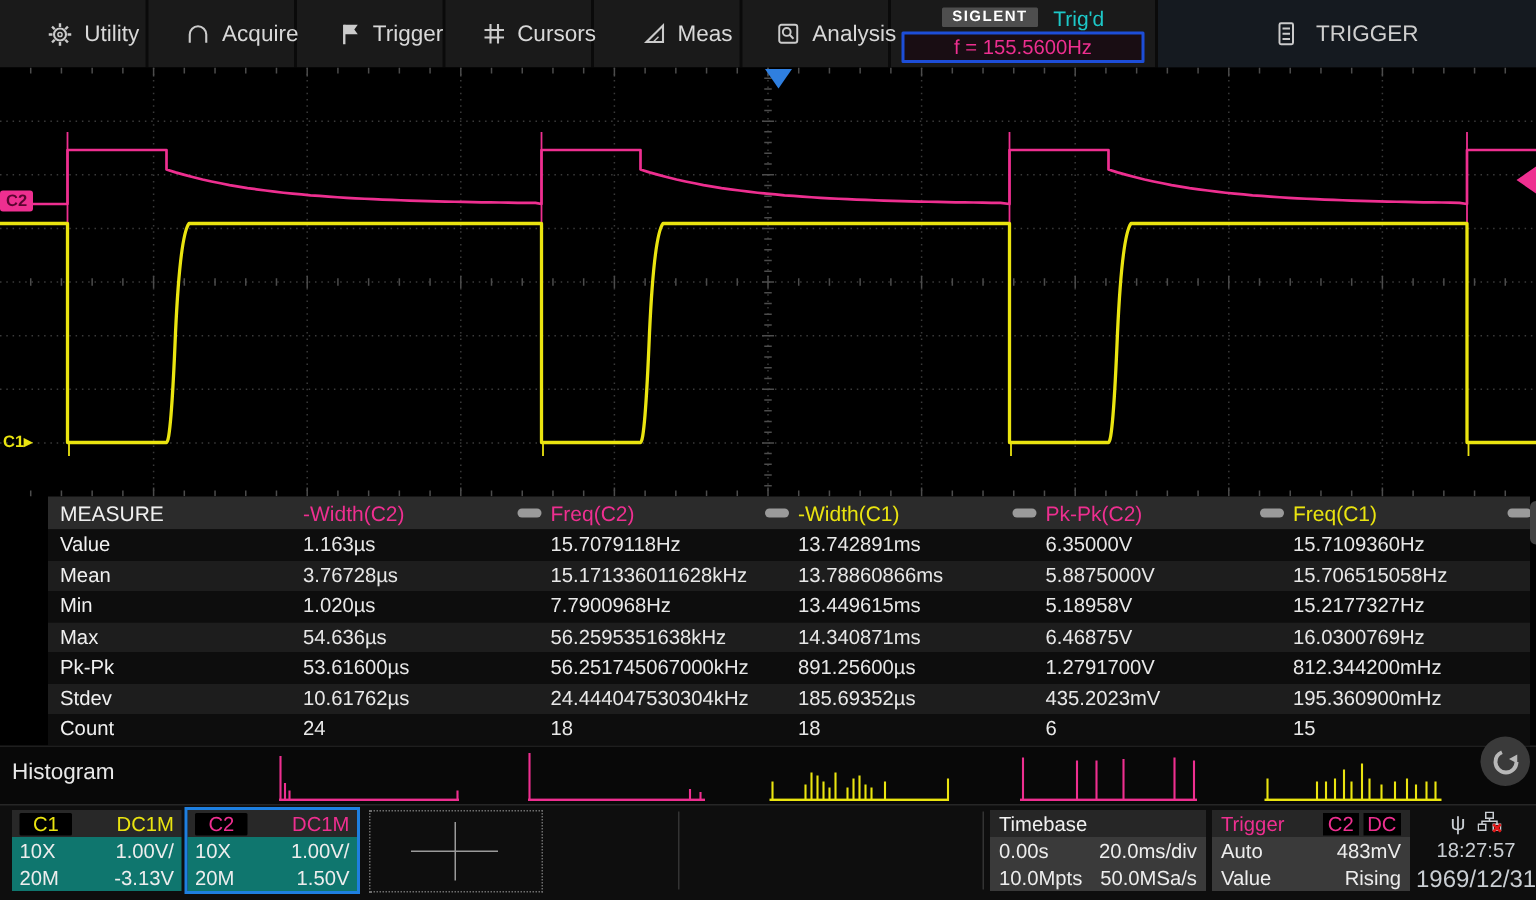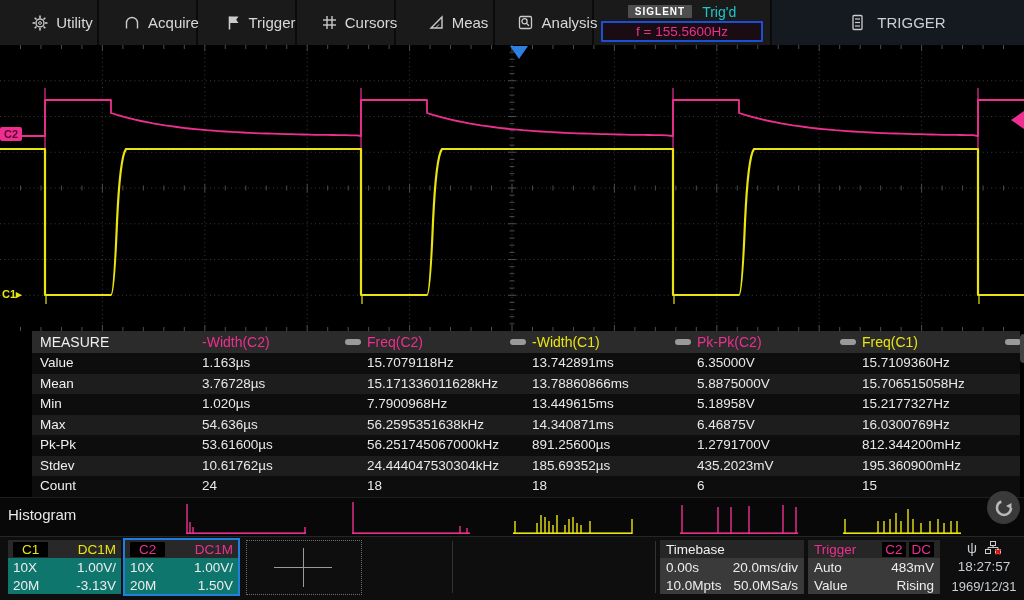--- a/index.html
+++ b/index.html
@@ -70,7 +70,7 @@
   .clock{position:absolute;left:944px;top:2px;width:80px;text-align:center;color:#c9ced3;}
   .clock .icons{display:flex;justify-content:center;align-items:center;gap:8px;height:18px;}
   .clock .t{font-size:13.5px;line-height:20px;}
-  .clock .d{font-size:13px;line-height:19px;}
+  .clock .d{font-size:16px;line-height:19px;}
 </style>
 </head>
 <body>

